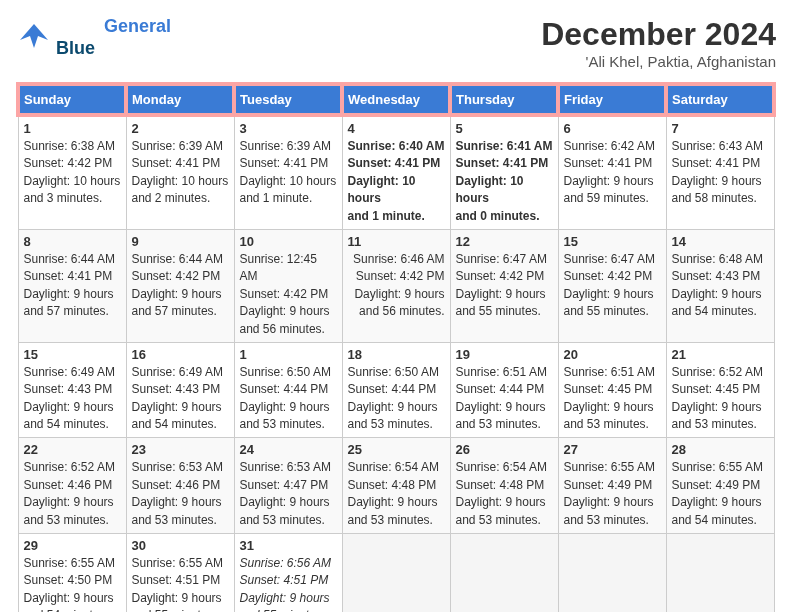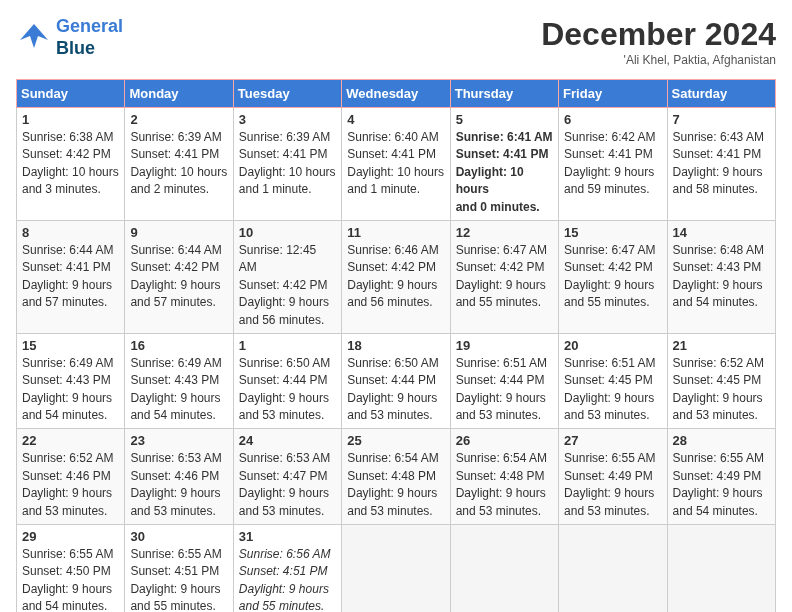--- a/index.html
+++ b/index.html
@@ -29,6 +29,7 @@
     }
     .logo-text span {
       color: #3a7bd5;
+      margin-left: 48px;
     }
     .logo-bird {
       width: 36px;

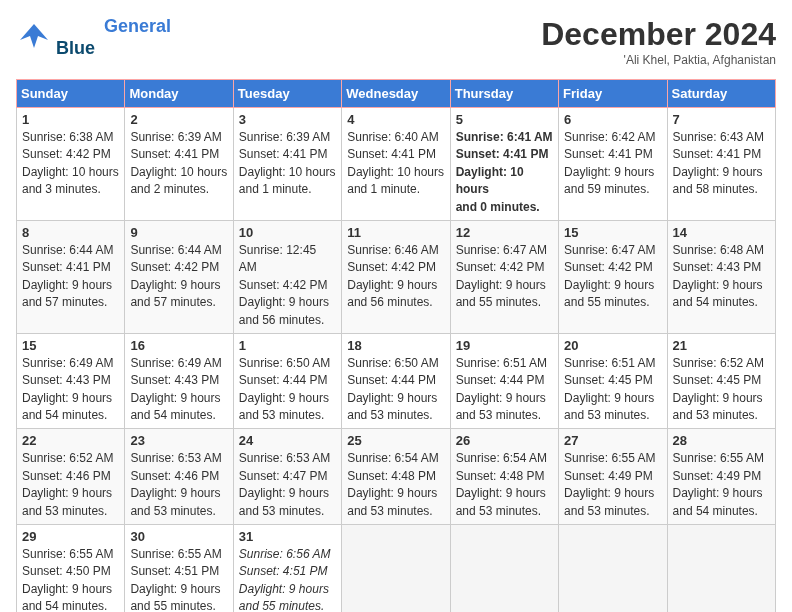--- a/index.html
+++ b/index.html
@@ -45,7 +45,7 @@
       color: #333;
     }
     .location-title {
-      font-size: 12px;
+      font-size: 15px;
       color: #555;
     }
     table {

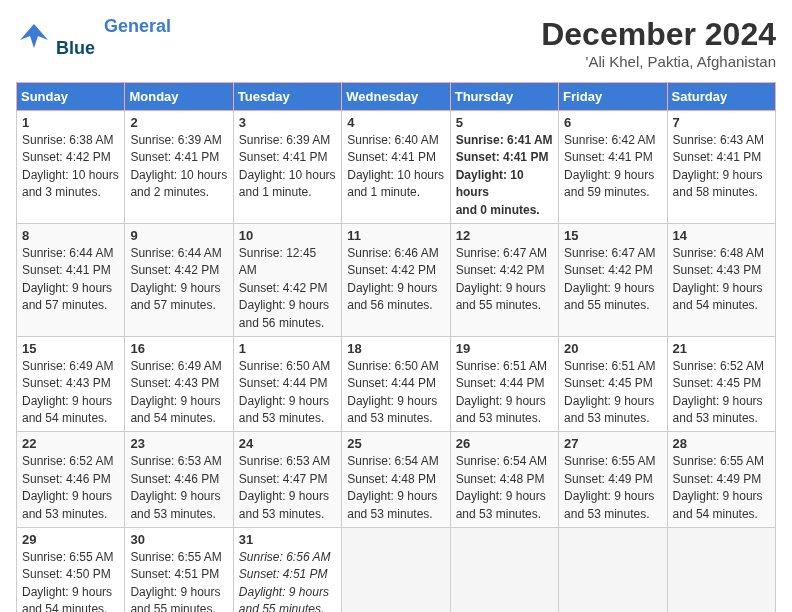--- a/index.html
+++ b/index.html
@@ -60,7 +60,7 @@
       font-weight: bold;
       padding: 6px 4px;
       text-align: left;
-      border: 1px solid #fca5a5;
+      border: 4px solid #fca5a5;
     }
     td {
       border: 1px solid #ccc;

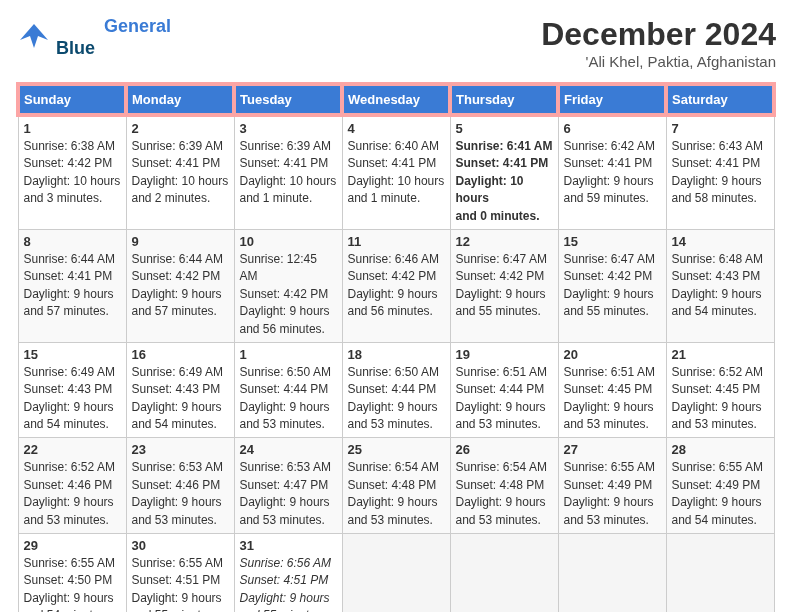--- a/index.html
+++ b/index.html
@@ -145,7 +145,7 @@
         </td>
         <td>
           <span class="day-num">4</span>
-          <div class="day-info" style="white-space: pre-line;">Sunrise: 6:40 AM
+          <div class="day-info" style="white-space: pre-line; font-weight: bold;">Sunrise: 6:40 AM
 Sunset: 4:41 PM
 Daylight: 10 hours
 and 1 minute.</div>

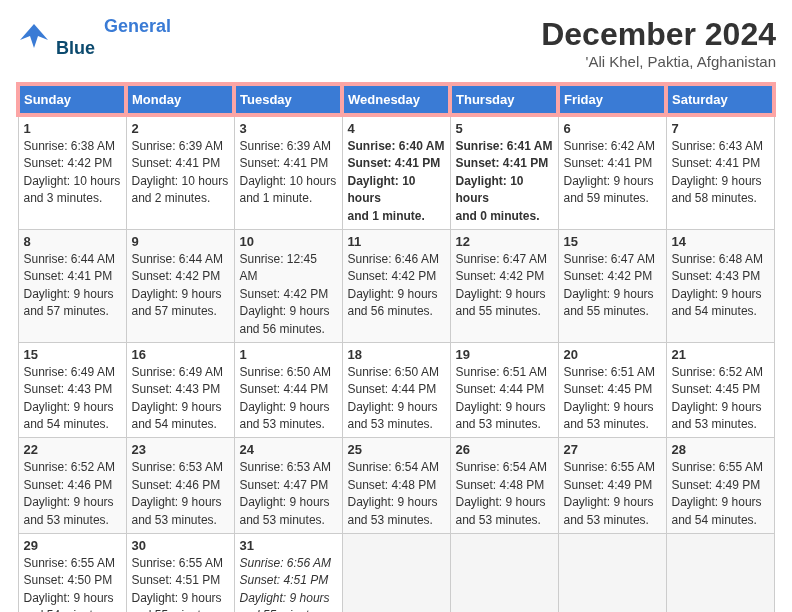--- a/index.html
+++ b/index.html
@@ -196,7 +196,7 @@
         </td>
         <td>
           <span class="day-num">11</span>
-          <div class="day-info" style="white-space: pre-line;">Sunrise: 6:46 AM
+          <div class="day-info" style="white-space: pre-line; text-align: right;">Sunrise: 6:46 AM
 Sunset: 4:42 PM
 Daylight: 9 hours
 and 56 minutes.</div>

